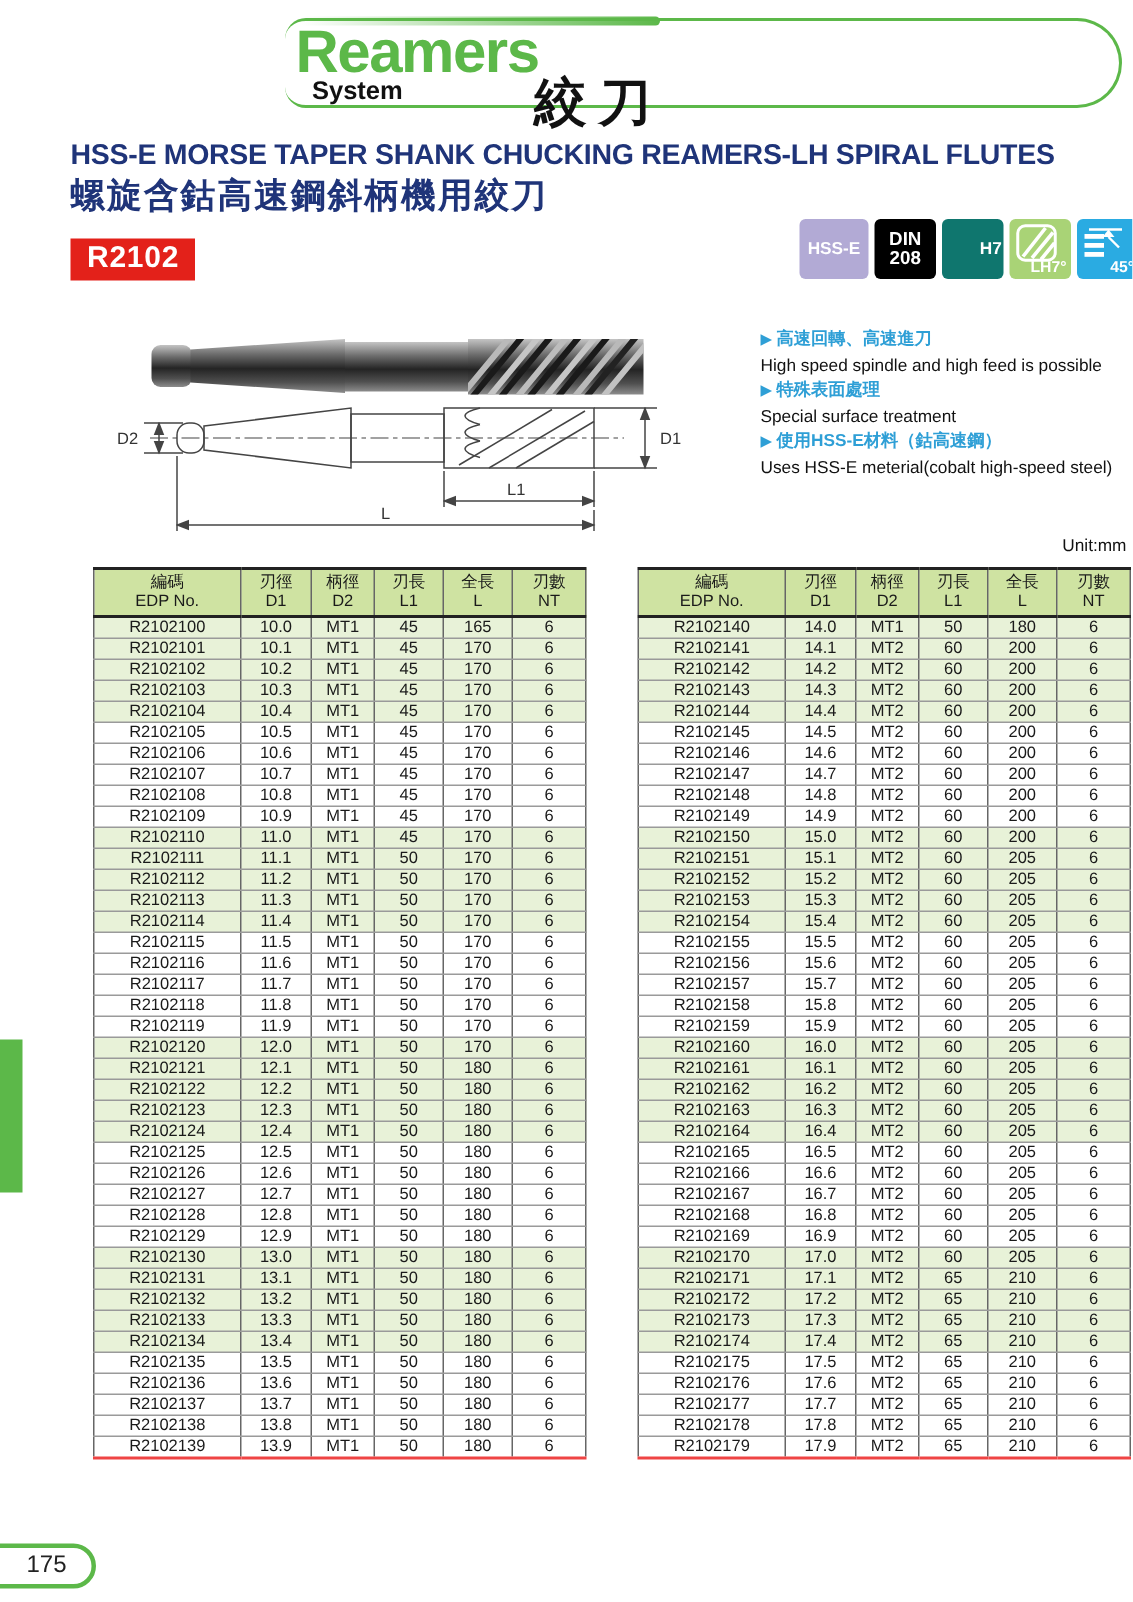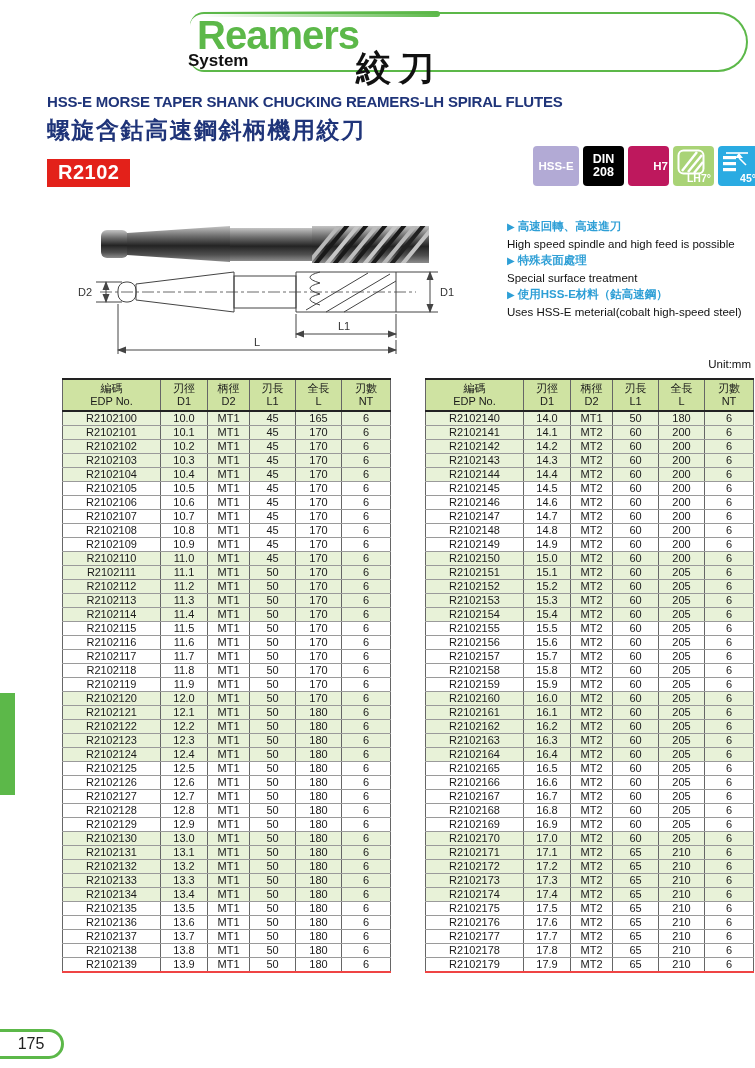--- a/index.html
+++ b/index.html
@@ -13,7 +13,7 @@
   .hdr-swoosh { position:absolute; left:200px; top:11px; width:240px; height:6px; border-radius:4px;
              background:linear-gradient(to right, rgba(92,184,73,0), #5cb849); }
   .brand    { position:absolute; left:197px; top:13px; font-size:40px; font-weight:bold; color:#5cb849; letter-spacing:-1px; }
-  .brand-sub{ position:absolute; left:188px; top:51px; font-size:17px; font-weight:bold; color:#111; }
+  .brand-sub{ position:absolute; left:208px; top:51px; font-size:17px; font-weight:bold; color:#111; }
   .brand-zh { position:absolute; left:356px; top:21px; font-size:35px; font-weight:bold; color:#111; letter-spacing:8px;margin-top:24px; }
 
   

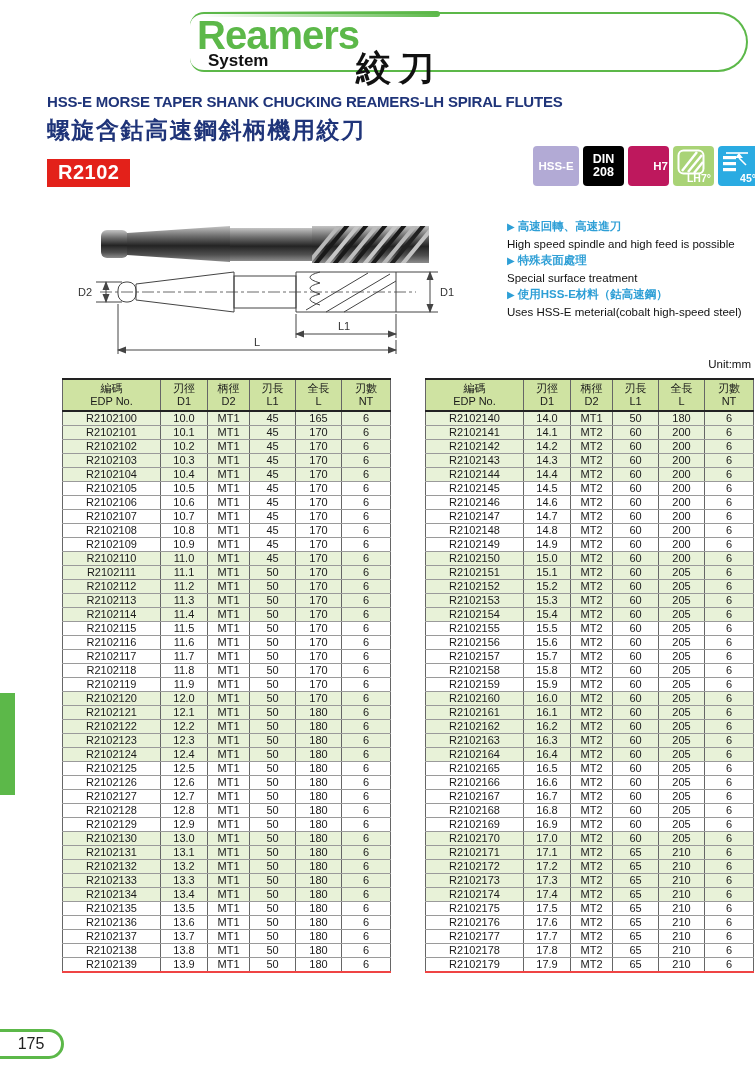--- a/index.html
+++ b/index.html
@@ -17,7 +17,7 @@
   .brand-zh { position:absolute; left:356px; top:21px; font-size:35px; font-weight:bold; color:#111; letter-spacing:8px;margin-top:24px; }
 
   
-  .title-en { position:absolute; left:47px; top:93px;  font-size:15px; font-weight:bold; color:#1f3479; white-space:nowrap; letter-spacing:-0.2px; }
+  .title-en { position:absolute; left:47px; top:93px;  font-size:19px; font-weight:bold; color:#1f3479; white-space:nowrap; letter-spacing:-0.2px; }
   .title-zh { position:absolute; left:47px; top:115px; font-size:23px; font-weight:bold; color:#1f3479; letter-spacing:1.5px; }
   .model-badge { position:absolute; left:47px; top:159px; background:#e3211a; color:#fff;
                  font-size:20px; font-weight:bold; padding:2px 11px 3px; letter-spacing:0.5px; }

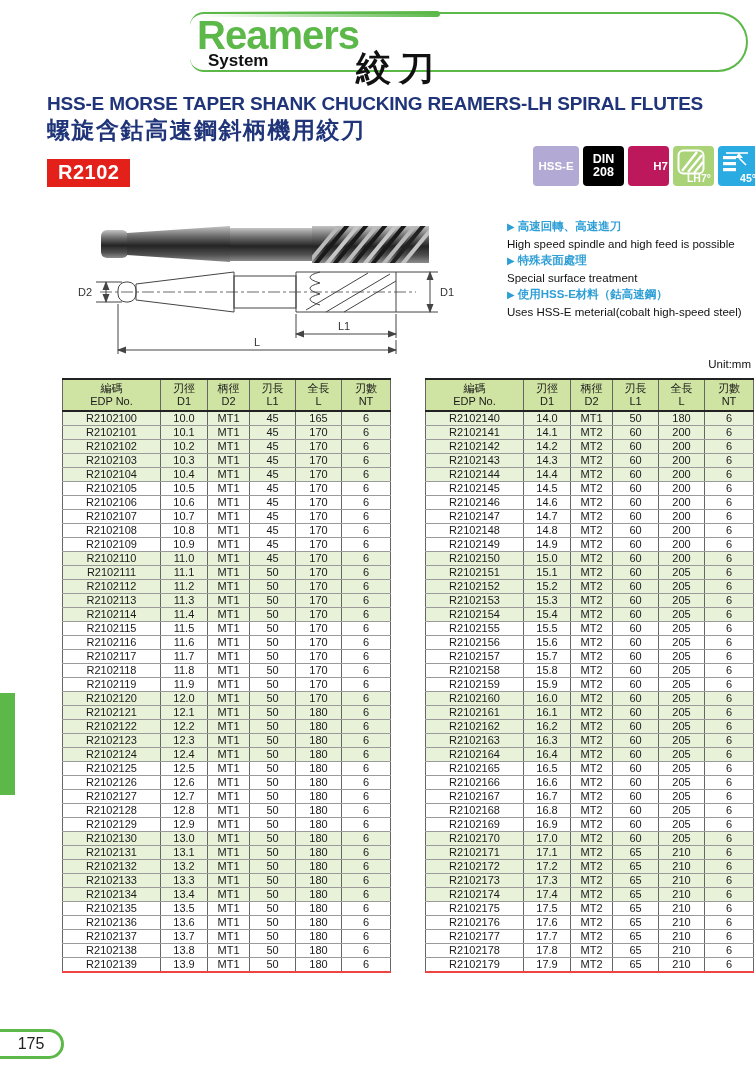--- a/index.html
+++ b/index.html
@@ -86,7 +86,7 @@
         <span>208</span>
       </span>
     </div>
-    <div class="badge" style="background: #be185d; padding-left: 24px;">
+    <div class="badge" style="background: #0f766e; padding-left: 24px;">
       <span>H7</span>
     </div>
     <div class="badge" style="background: rgb(169, 211, 118);">

